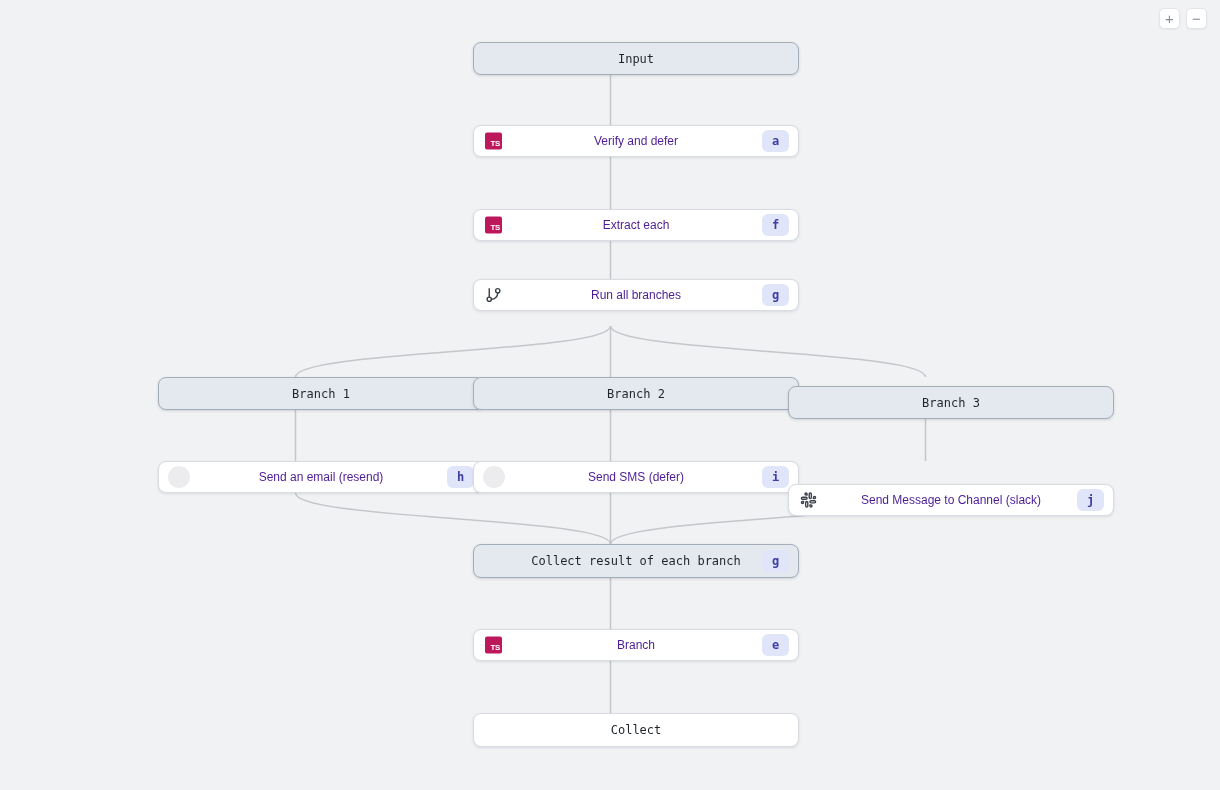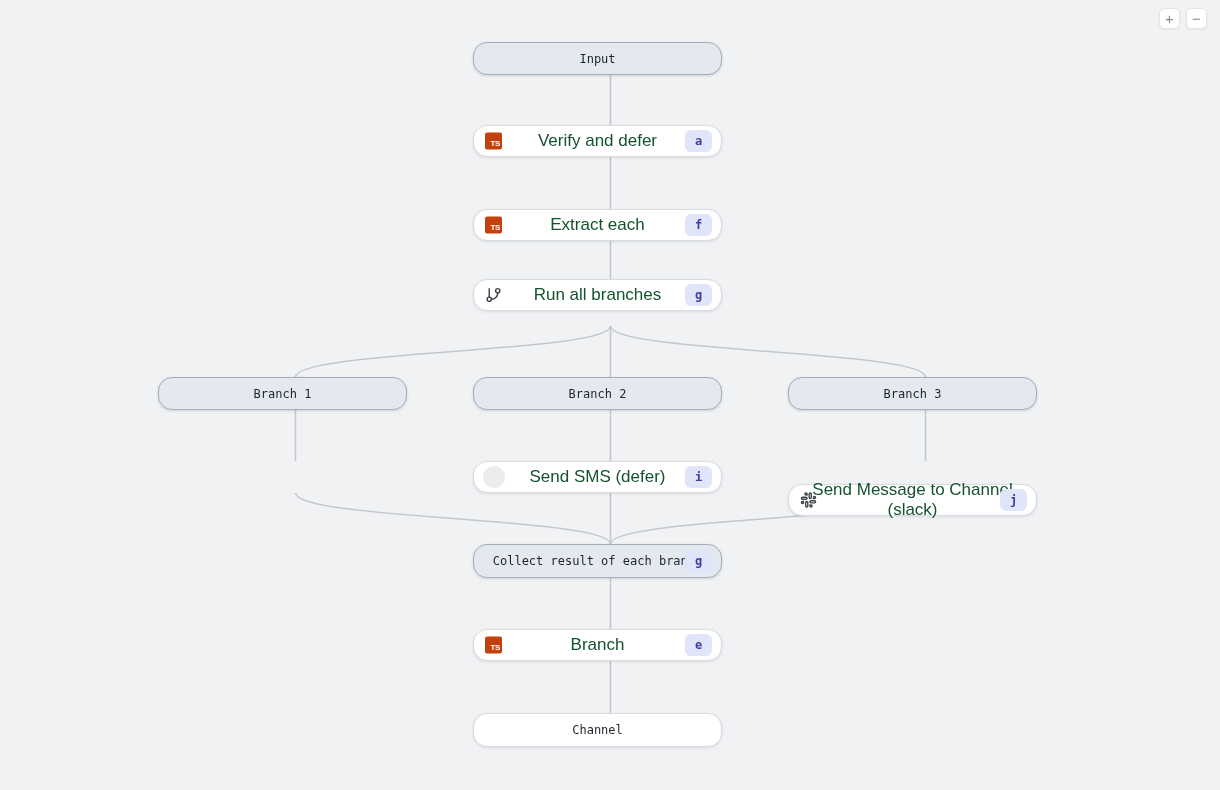--- a/index.html
+++ b/index.html
@@ -15,8 +15,8 @@
   .node {
     position: absolute;
     box-sizing: border-box;
-    width: 249px; height: 32px;
-    border-radius: 14px;
+    width: 326px; height: 32px;
+    border-radius: 8px;
     display: flex; align-items: center; justify-content: center;
   }
   .node.step {

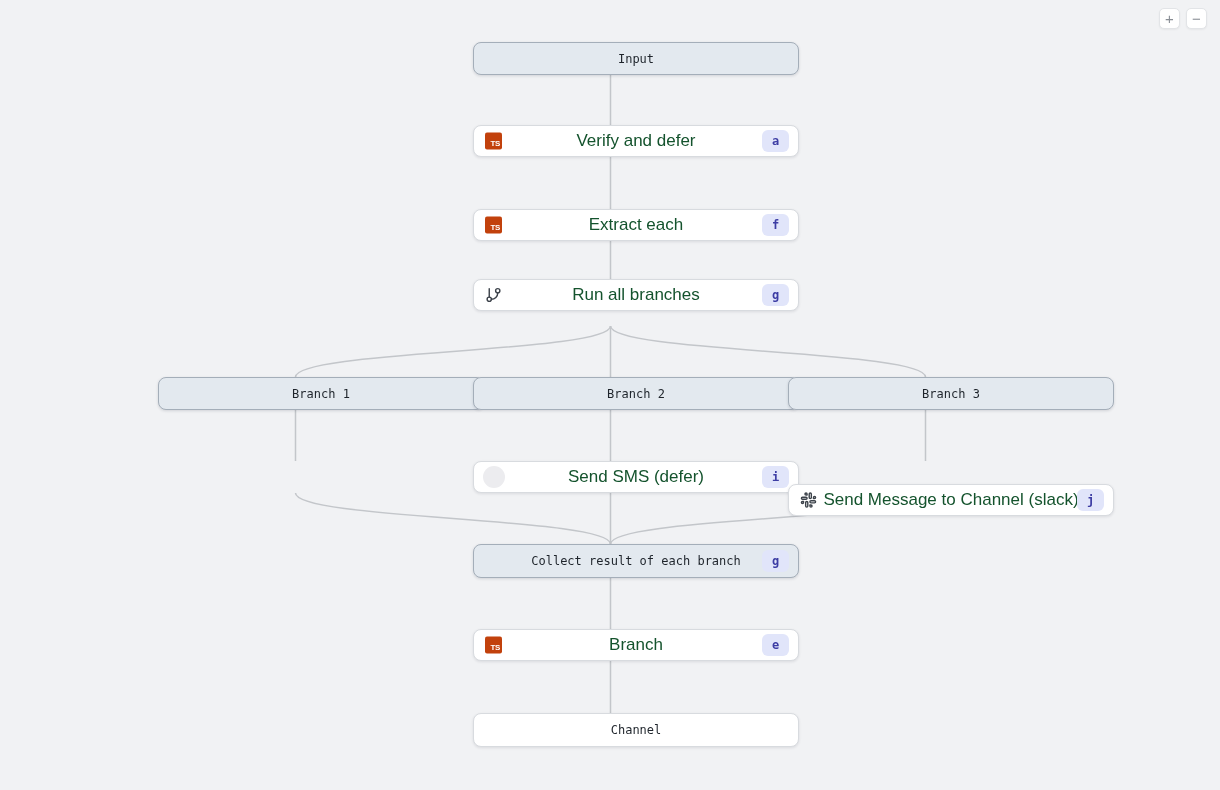--- a/index.html
+++ b/index.html
@@ -55,7 +55,7 @@
     display: flex; align-items: center; justify-content: center;
   }
   .icon.ts {
-    background: #c2410c; border-radius: 2px;
+    background: #be185d; border-radius: 2px;
     color: #ffffff; font-size: 8px; font-weight: bold;
     letter-spacing: -0.3px;
     align-items: flex-end; justify-content: flex-end;

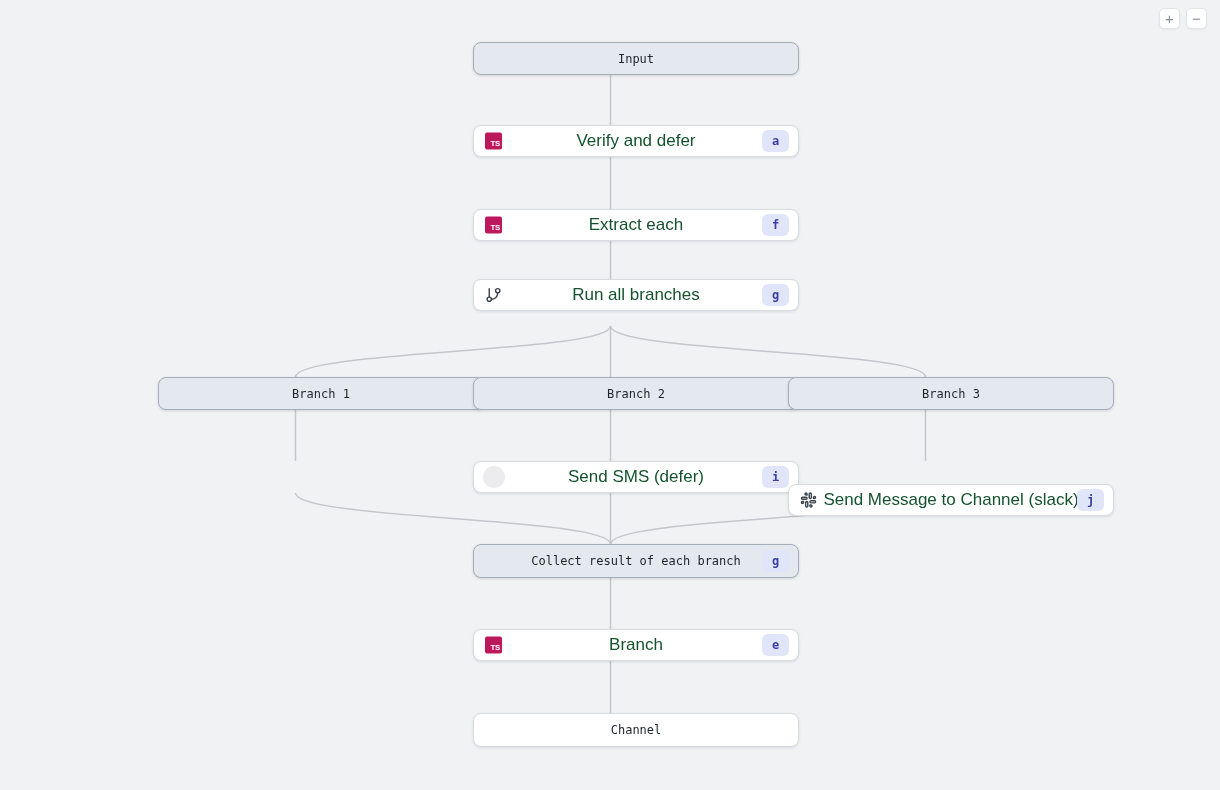--- a/index.html
+++ b/index.html
@@ -33,7 +33,7 @@
   .label {
     position: absolute; left: 0; right: 0;
     text-align: center;
-    font-size: 17px; color: #14532d;
+    font-size: 12px; color: #4c1d95;
   }
   .label.mono {
     font-family: "DejaVu Sans Mono", monospace;

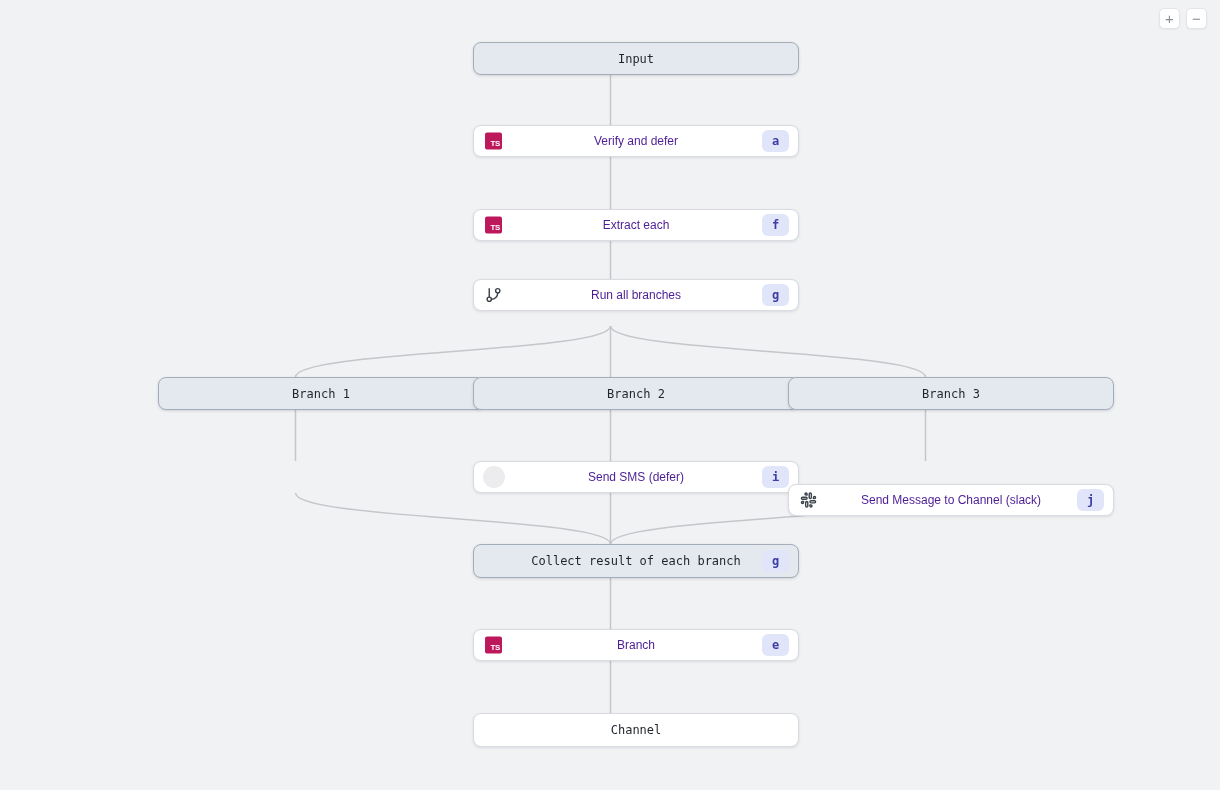--- a/index.html
+++ b/index.html
@@ -139,7 +139,7 @@
     <span class="label mono">Branch 2</span>
   </div>
 
-  <div class="node group" style="left:788px; top:377px;padding-left:12px;">
+  <div class="node group" style="left:788px; top:386px;padding-left:12px;">
     <span class="label mono">Branch 3</span>
   </div>
 

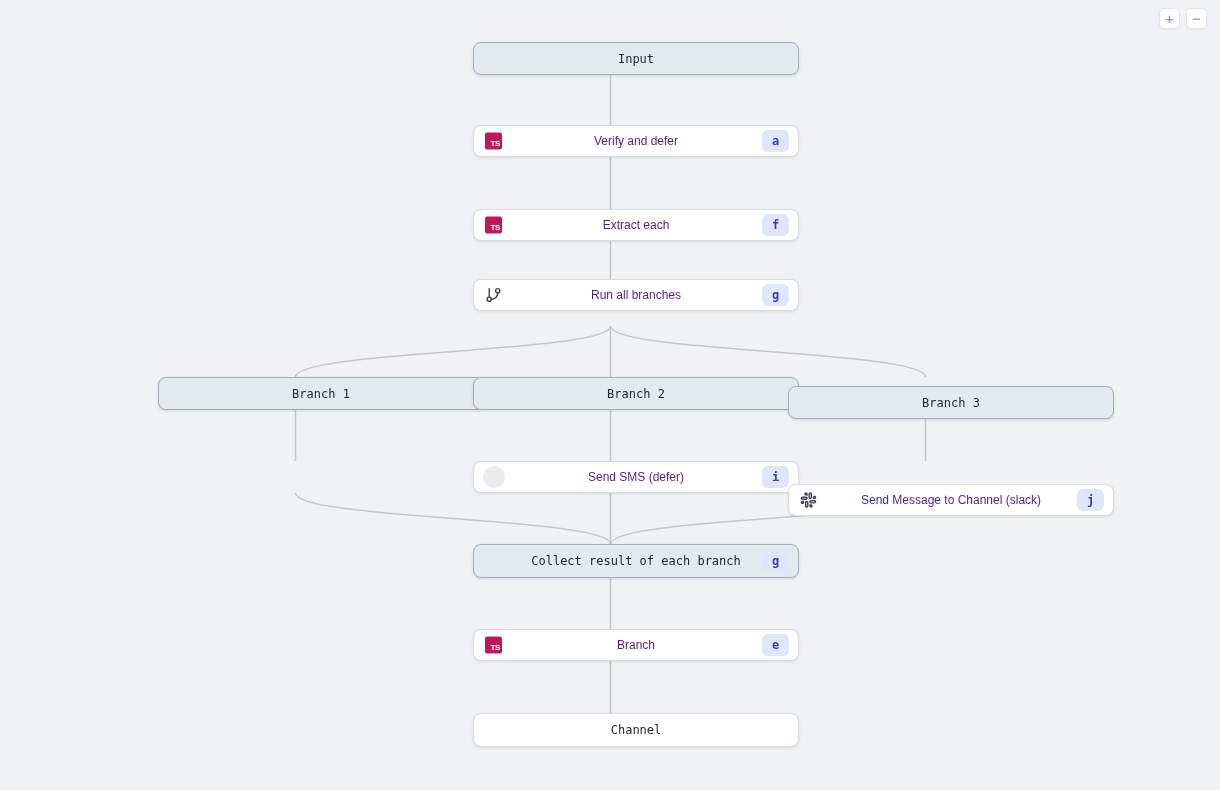--- a/index.html
+++ b/index.html
@@ -143,6 +143,11 @@
     <span class="label mono">Branch 3</span>
   </div>
 
+  <div class="node step" style="left:158px; top:461px;">
+    <span class="icon faded"></span>
+    <span class="label">Send an email (resend)</span>
+    <span class="badge">h</span>
+  </div>
 
   <div class="node step" style="left:473px; top:461px;">
     <span class="icon faded"></span>

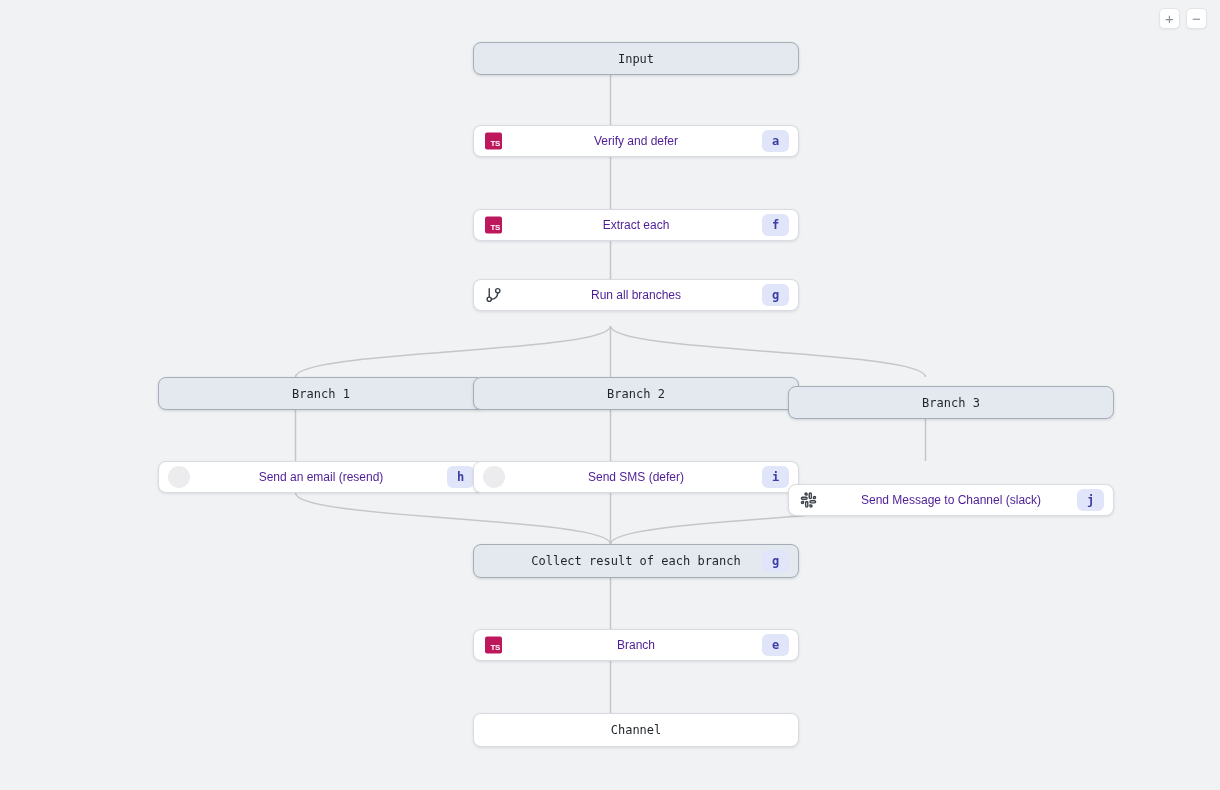--- a/index.html
+++ b/index.html
@@ -184,7 +184,7 @@
   </div>
 
   <div class="node step" style="left:473px; top:713px; height:34px;">
-    <span class="label mono">Channel</span>
+    <span class="label mono">Collect</span>
   </div>
 
   <button class="zoom-btn" style="left:1159px; top:8px;">+</button>

